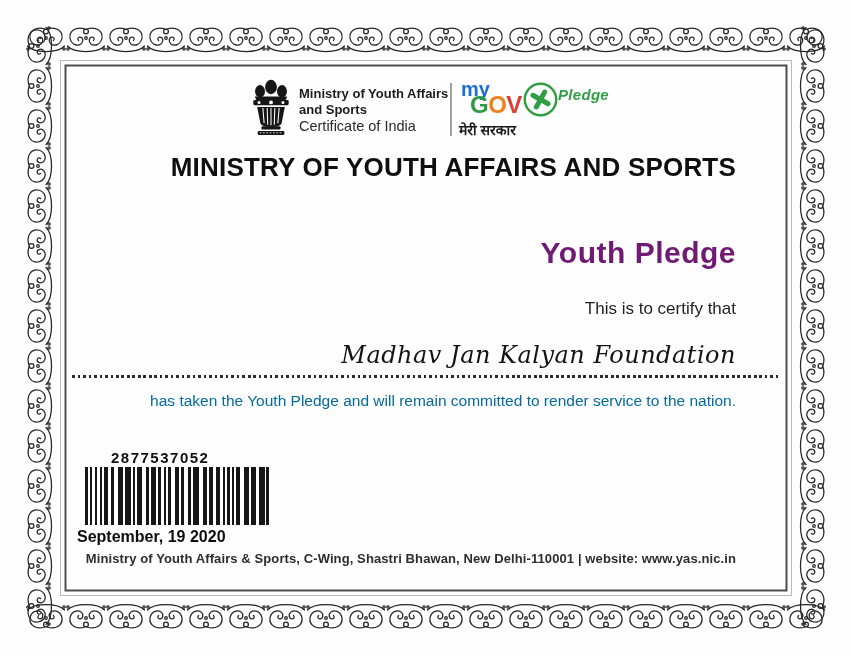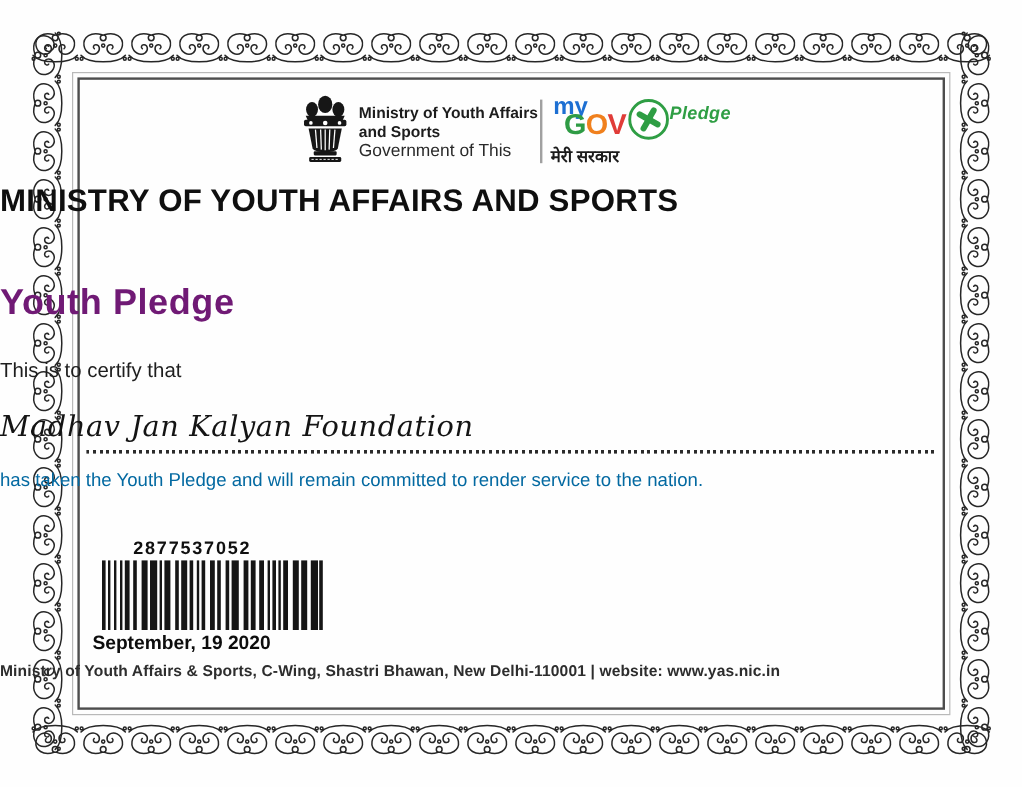--- a/index.html
+++ b/index.html
@@ -162,7 +162,7 @@
   <div class="abs ministry-text">
     <span class="b">Ministry of Youth Affairs</span>
     <span class="b">and Sports</span>
-    <span class="r">Government of This</span>
+    <span class="r">Certificate of India</span>
   </div>
 
   <div class="abs header-divider"></div>

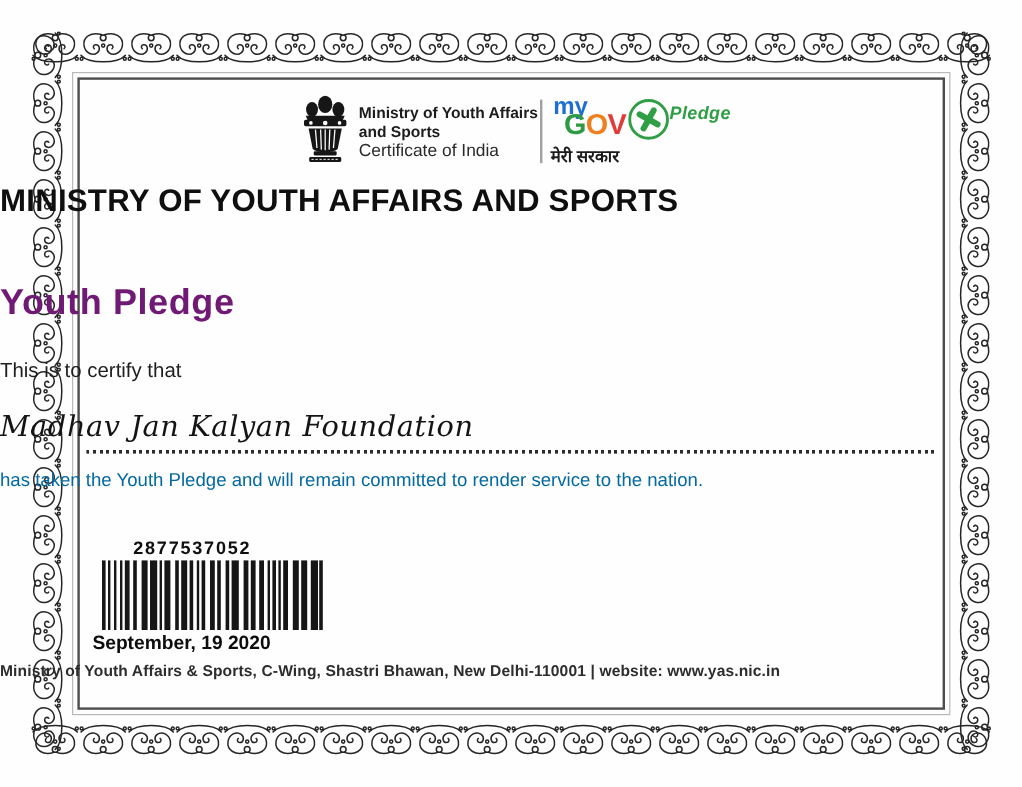--- a/index.html
+++ b/index.html
@@ -7,7 +7,7 @@
         font-family:"Liberation Sans", sans-serif;}
   .border-svg{position:absolute;left:0;top:0;}
   .abs{position:absolute;}
-  .centered{left:0;width:736px;text-align:left;}
+  .centered{left:0;width:736px;text-align:right;}
 
   
   .ministry-text{left:299px;top:86px;color:#1c1c1c;}

